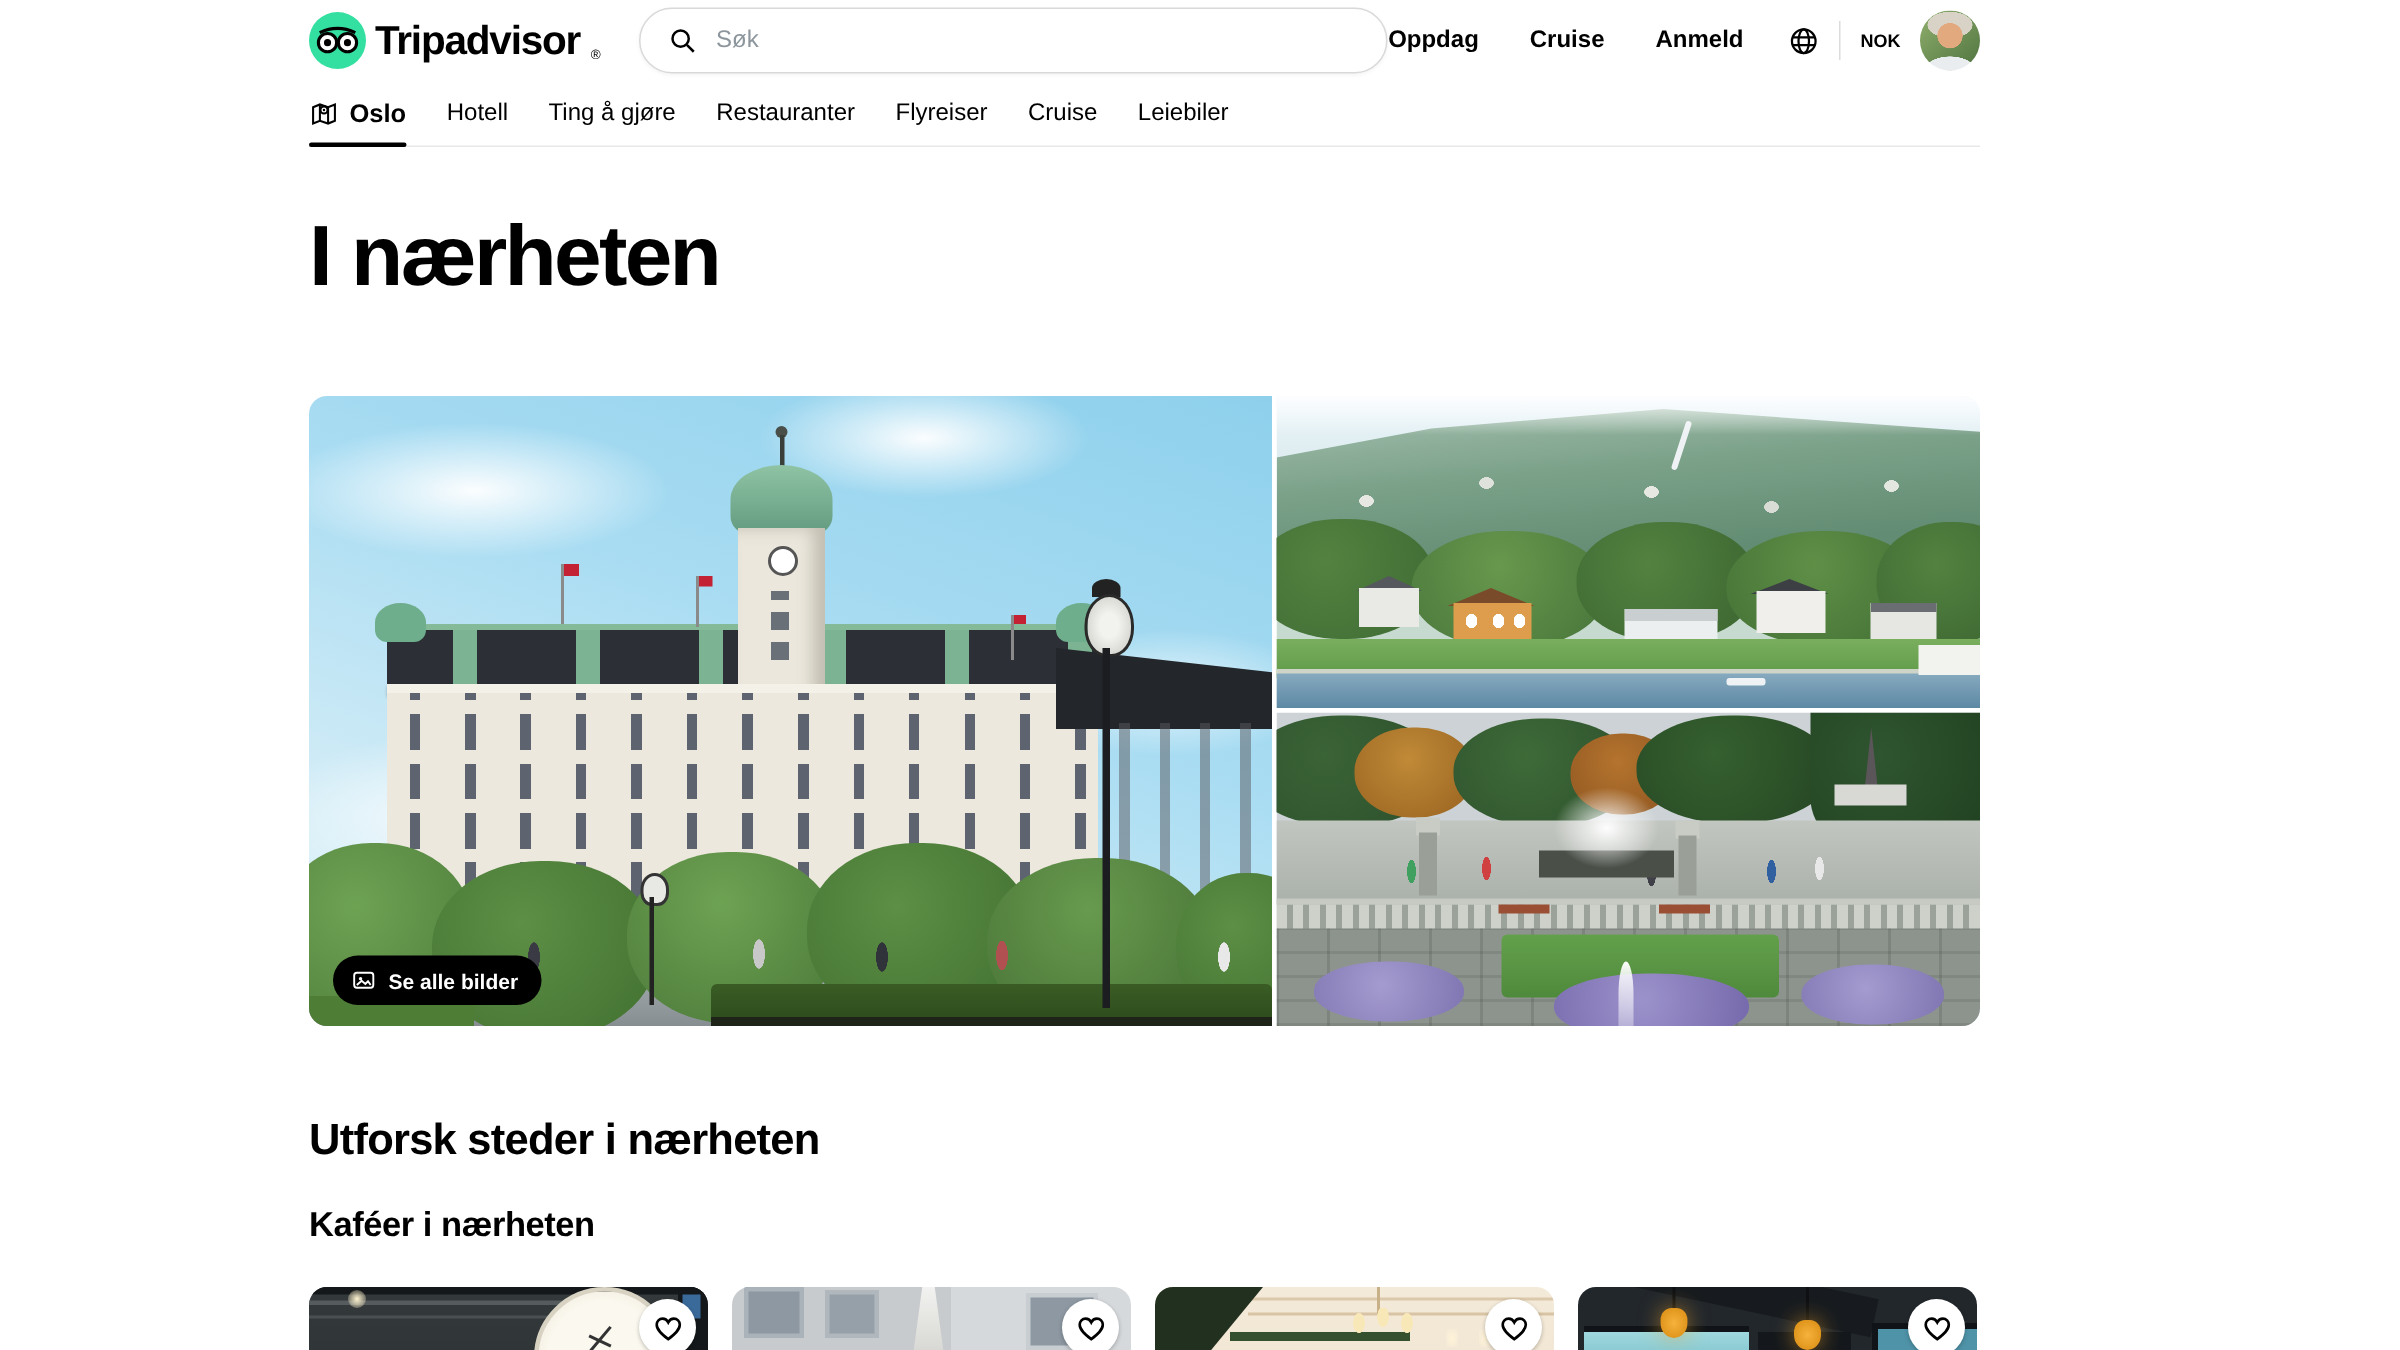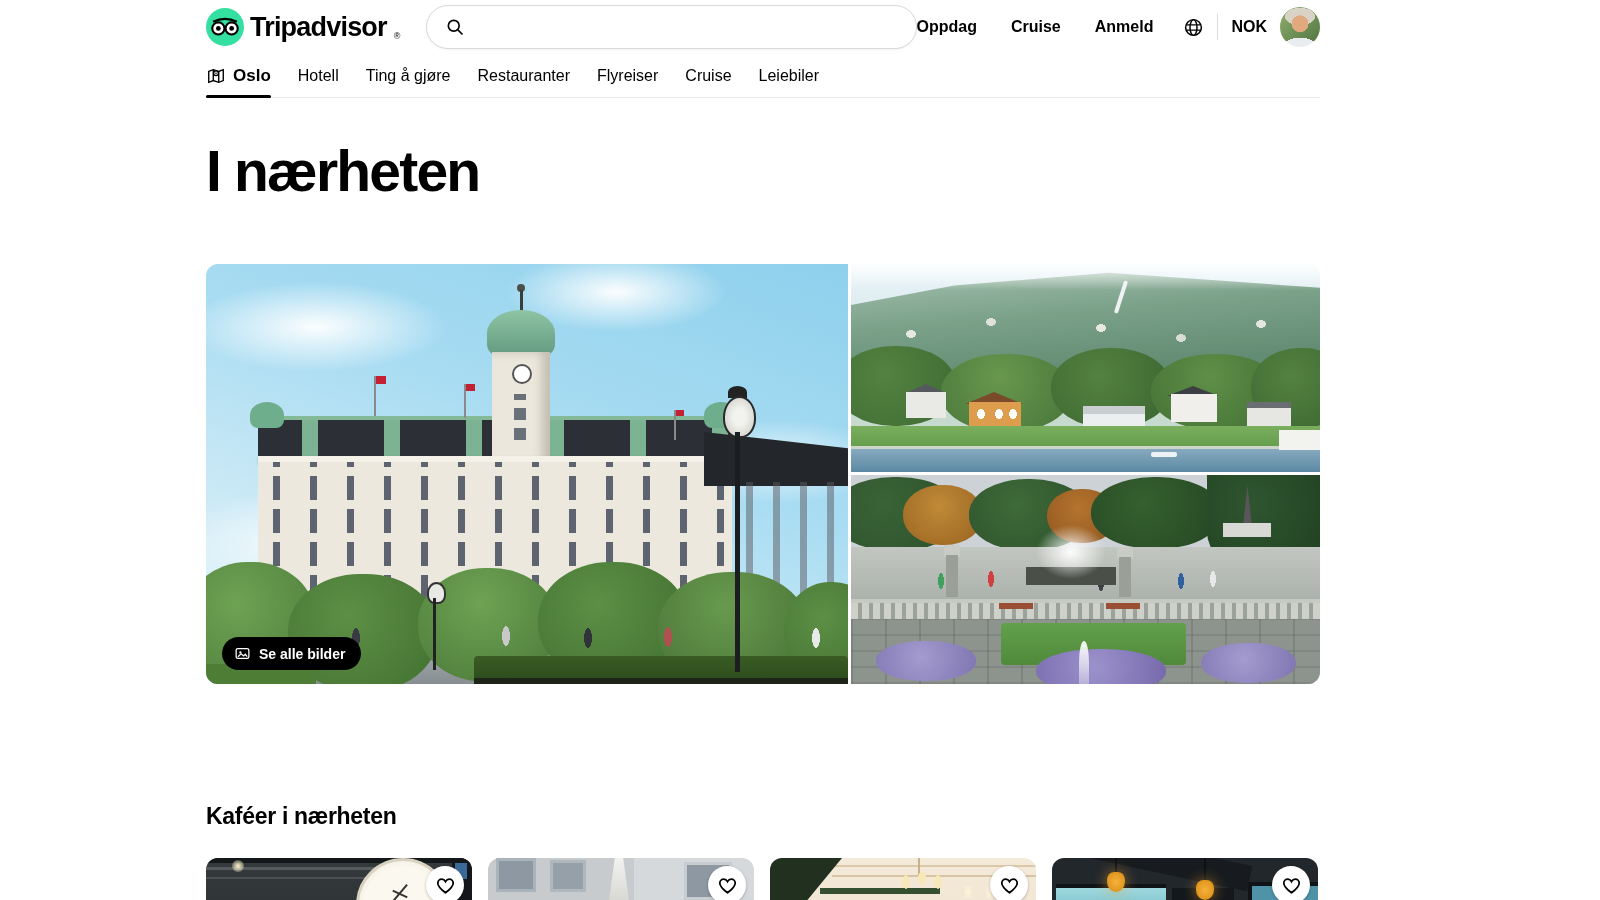--- a/index.html
+++ b/index.html
@@ -95,6 +95,7 @@
             <path d="M15.5 15.5L21 21"></path>
         </svg>
       </span>
+      <input type="text" placeholder="Søk" style="">
     </div>
 
     <nav class="topnav">

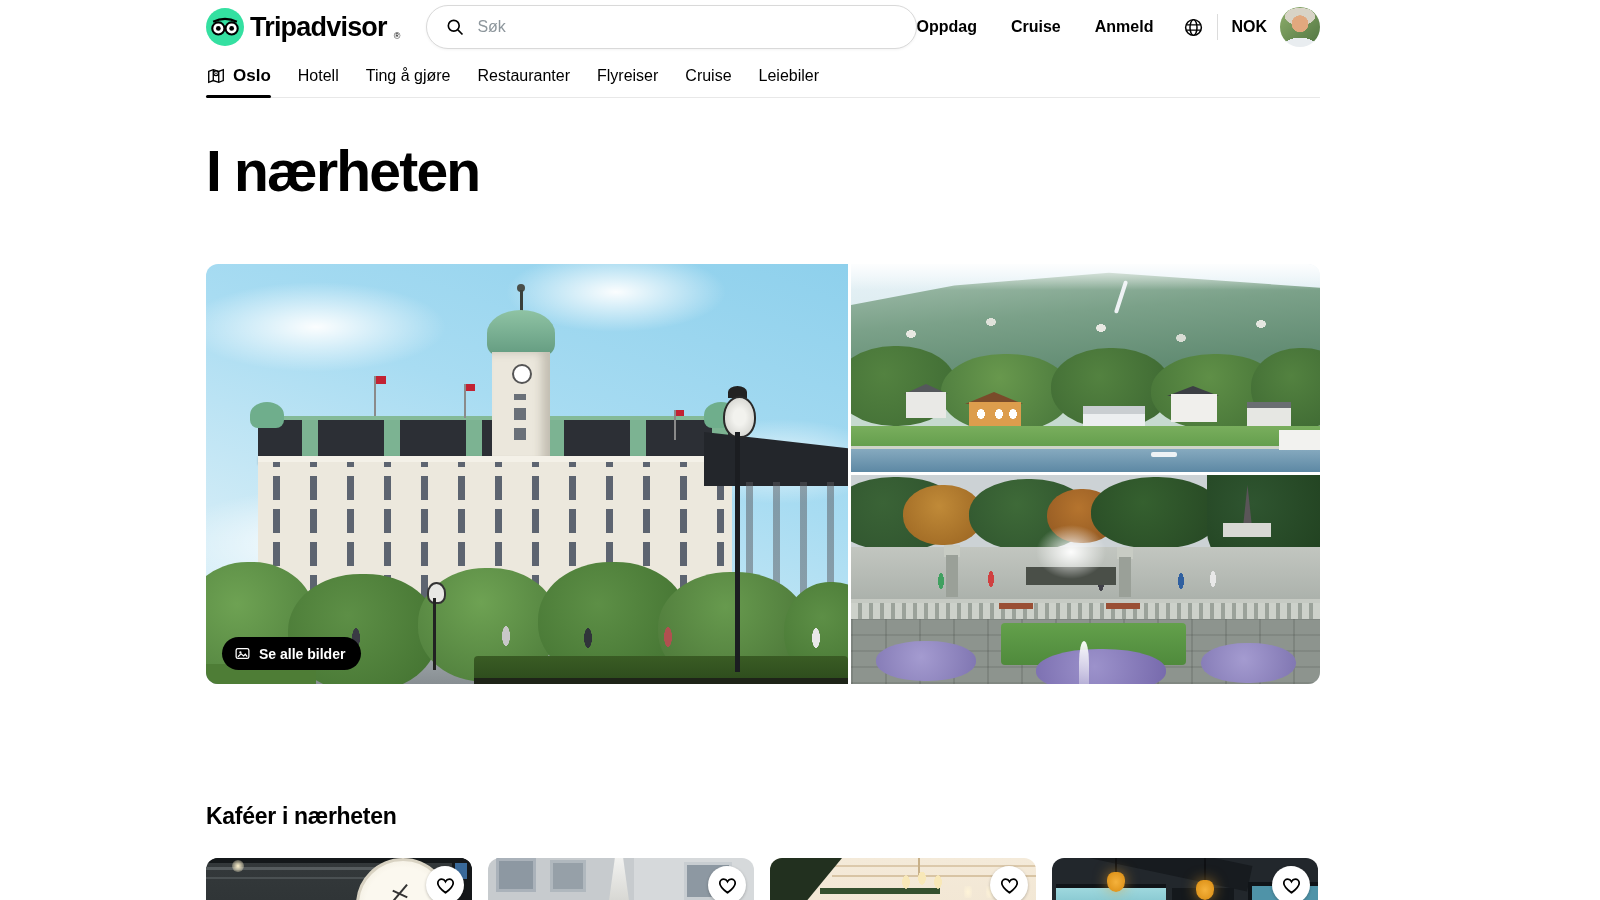--- a/index.html
+++ b/index.html
@@ -24,7 +24,7 @@
   .utils{display:flex;align-items:center;margin-left:30px;gap:13px;}
   .globe{width:21px;height:21px;display:block;cursor:pointer;}
   .vdiv{width:1px;height:26px;background:#dcdcdc;}
-  .currency{font-weight:700;font-size:16px;}
+  .currency{font-weight:700;font-size:12px;}
   .avatar{width:40px;height:40px;border-radius:50%;cursor:pointer;flex:none;
     background:
       radial-gradient(circle at 50% 42%, #e2a87e 0 27%, transparent 28%),

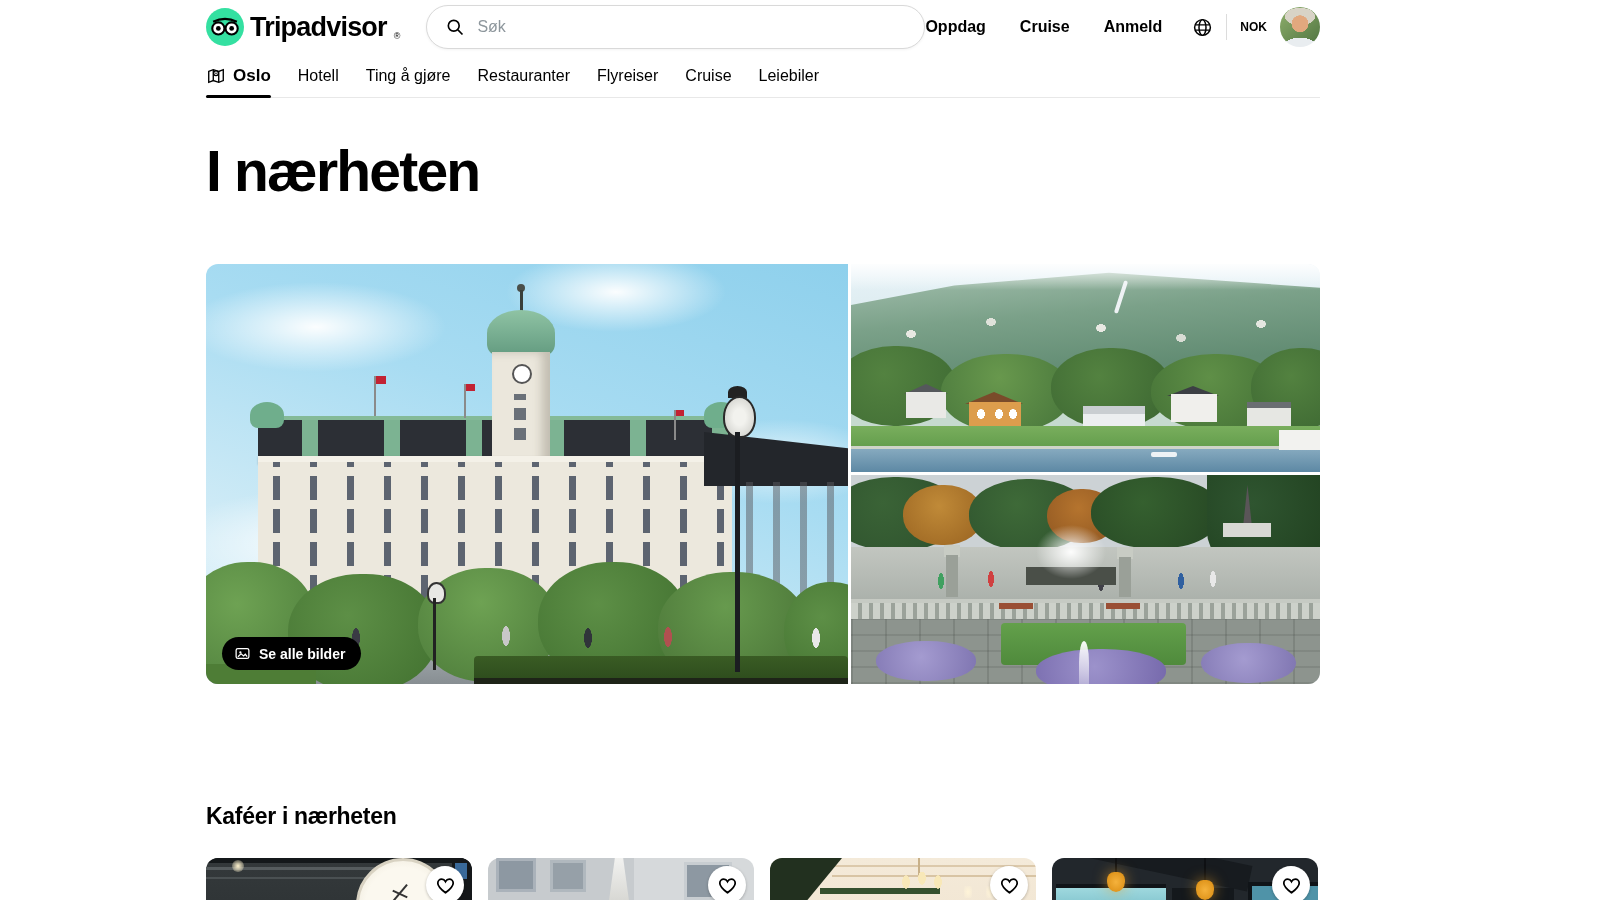--- a/index.html
+++ b/index.html
@@ -268,6 +268,7 @@
     </div>
   </section>
 
+  <h2 class="h2">Utforsk steder i nærheten</h2>
   <h3 class="h3">Kaféer i nærheten</h3>
 
   <div class="cards">

